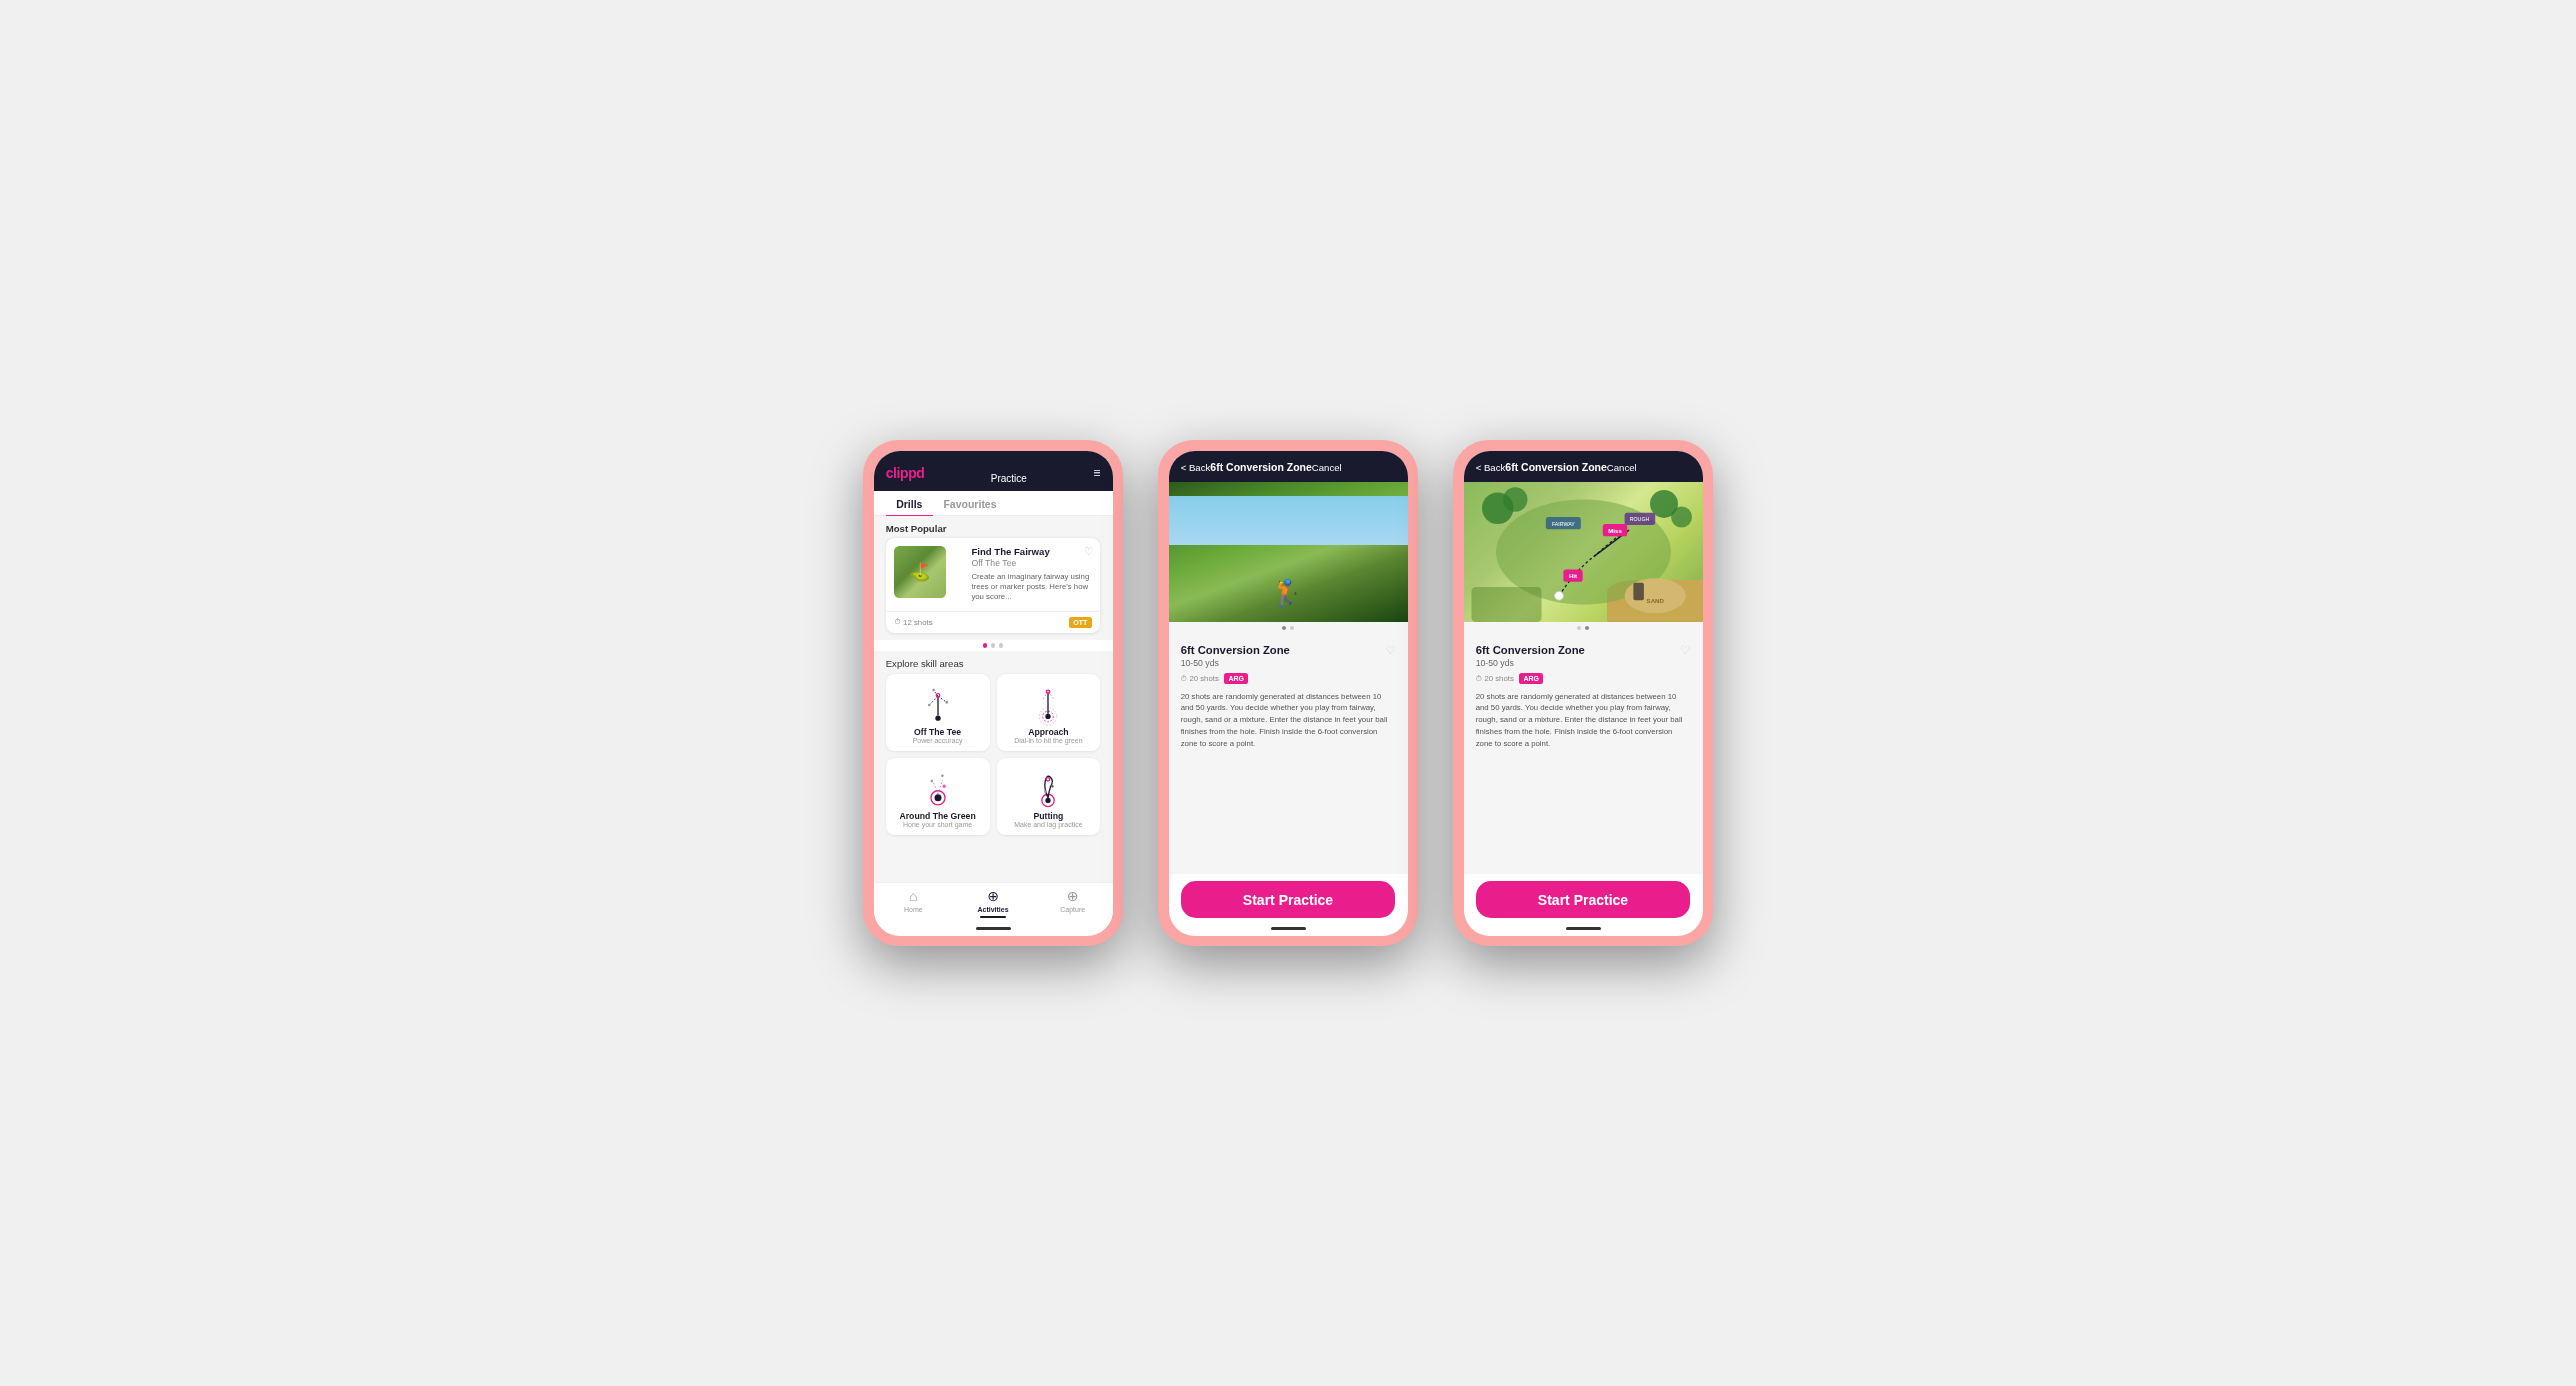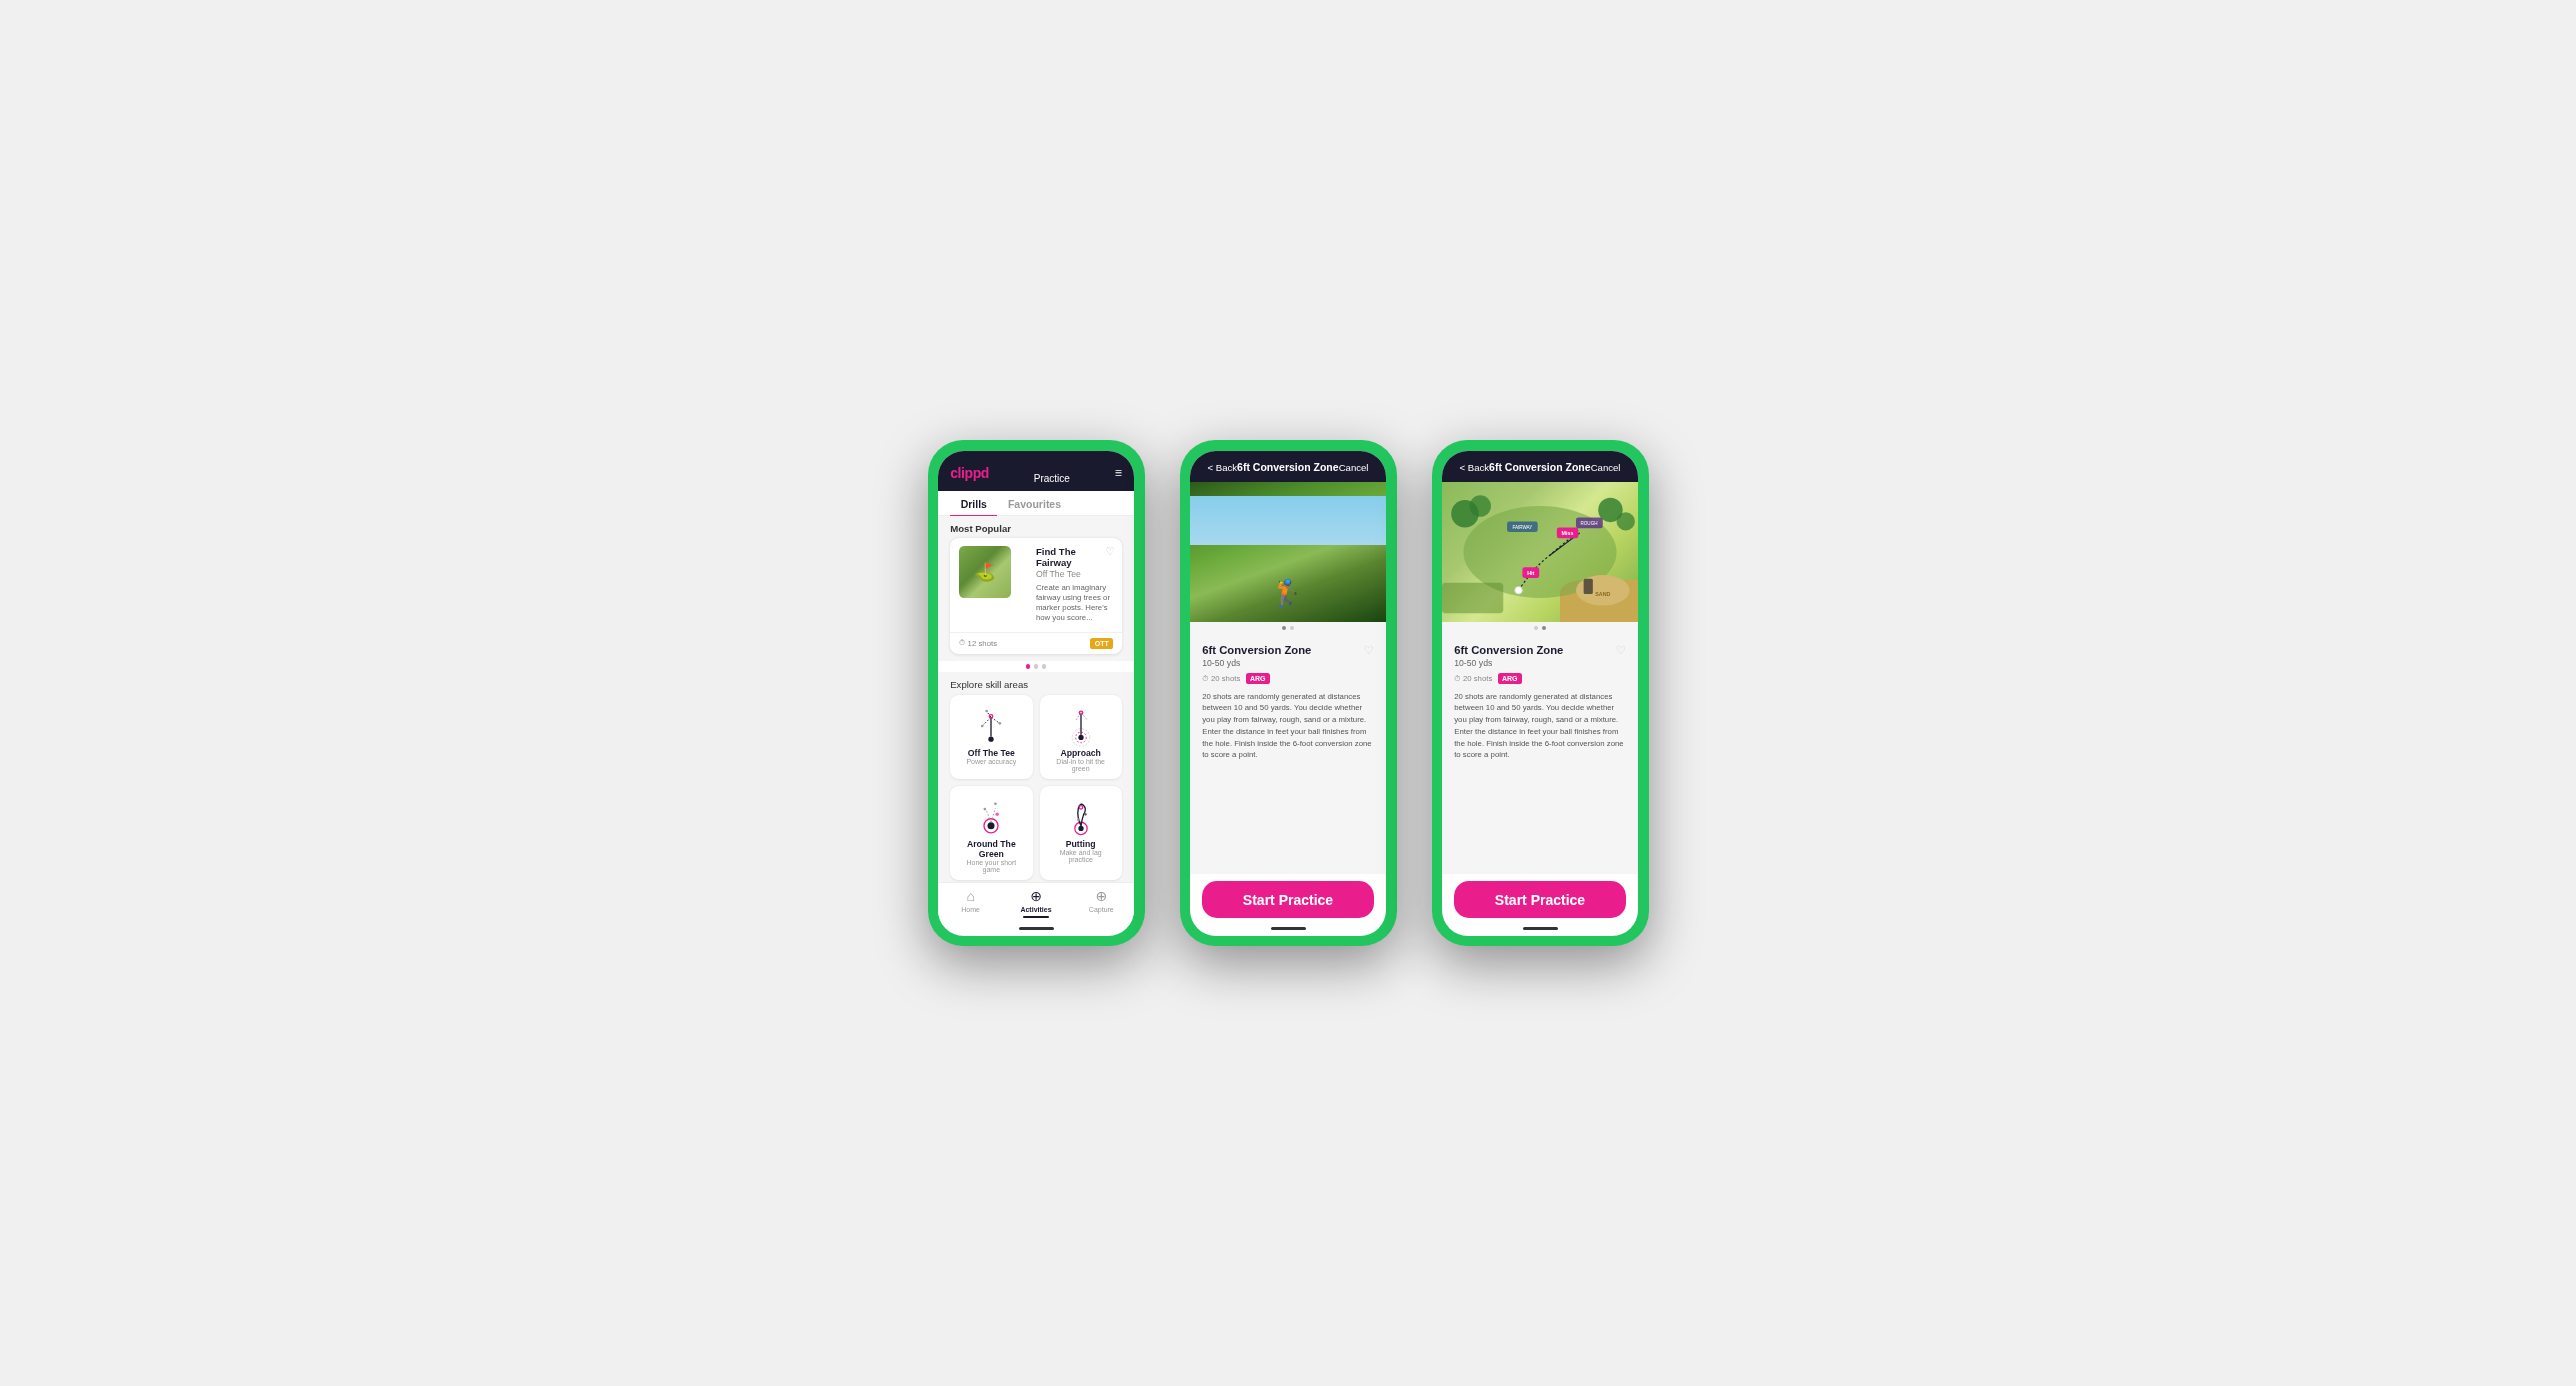--- a/index.html
+++ b/index.html
@@ -21,9 +21,9 @@
 
     
     .phone {
-      width: 217px;
+      width: 260px;
       height: 506px;
-      background: #22c55e;
+      background: #fca5a5;
       border-radius: 35px;
       padding: 10.5px;
       box-shadow: 0 17.4px 52px rgba(0,0,0,0.4);

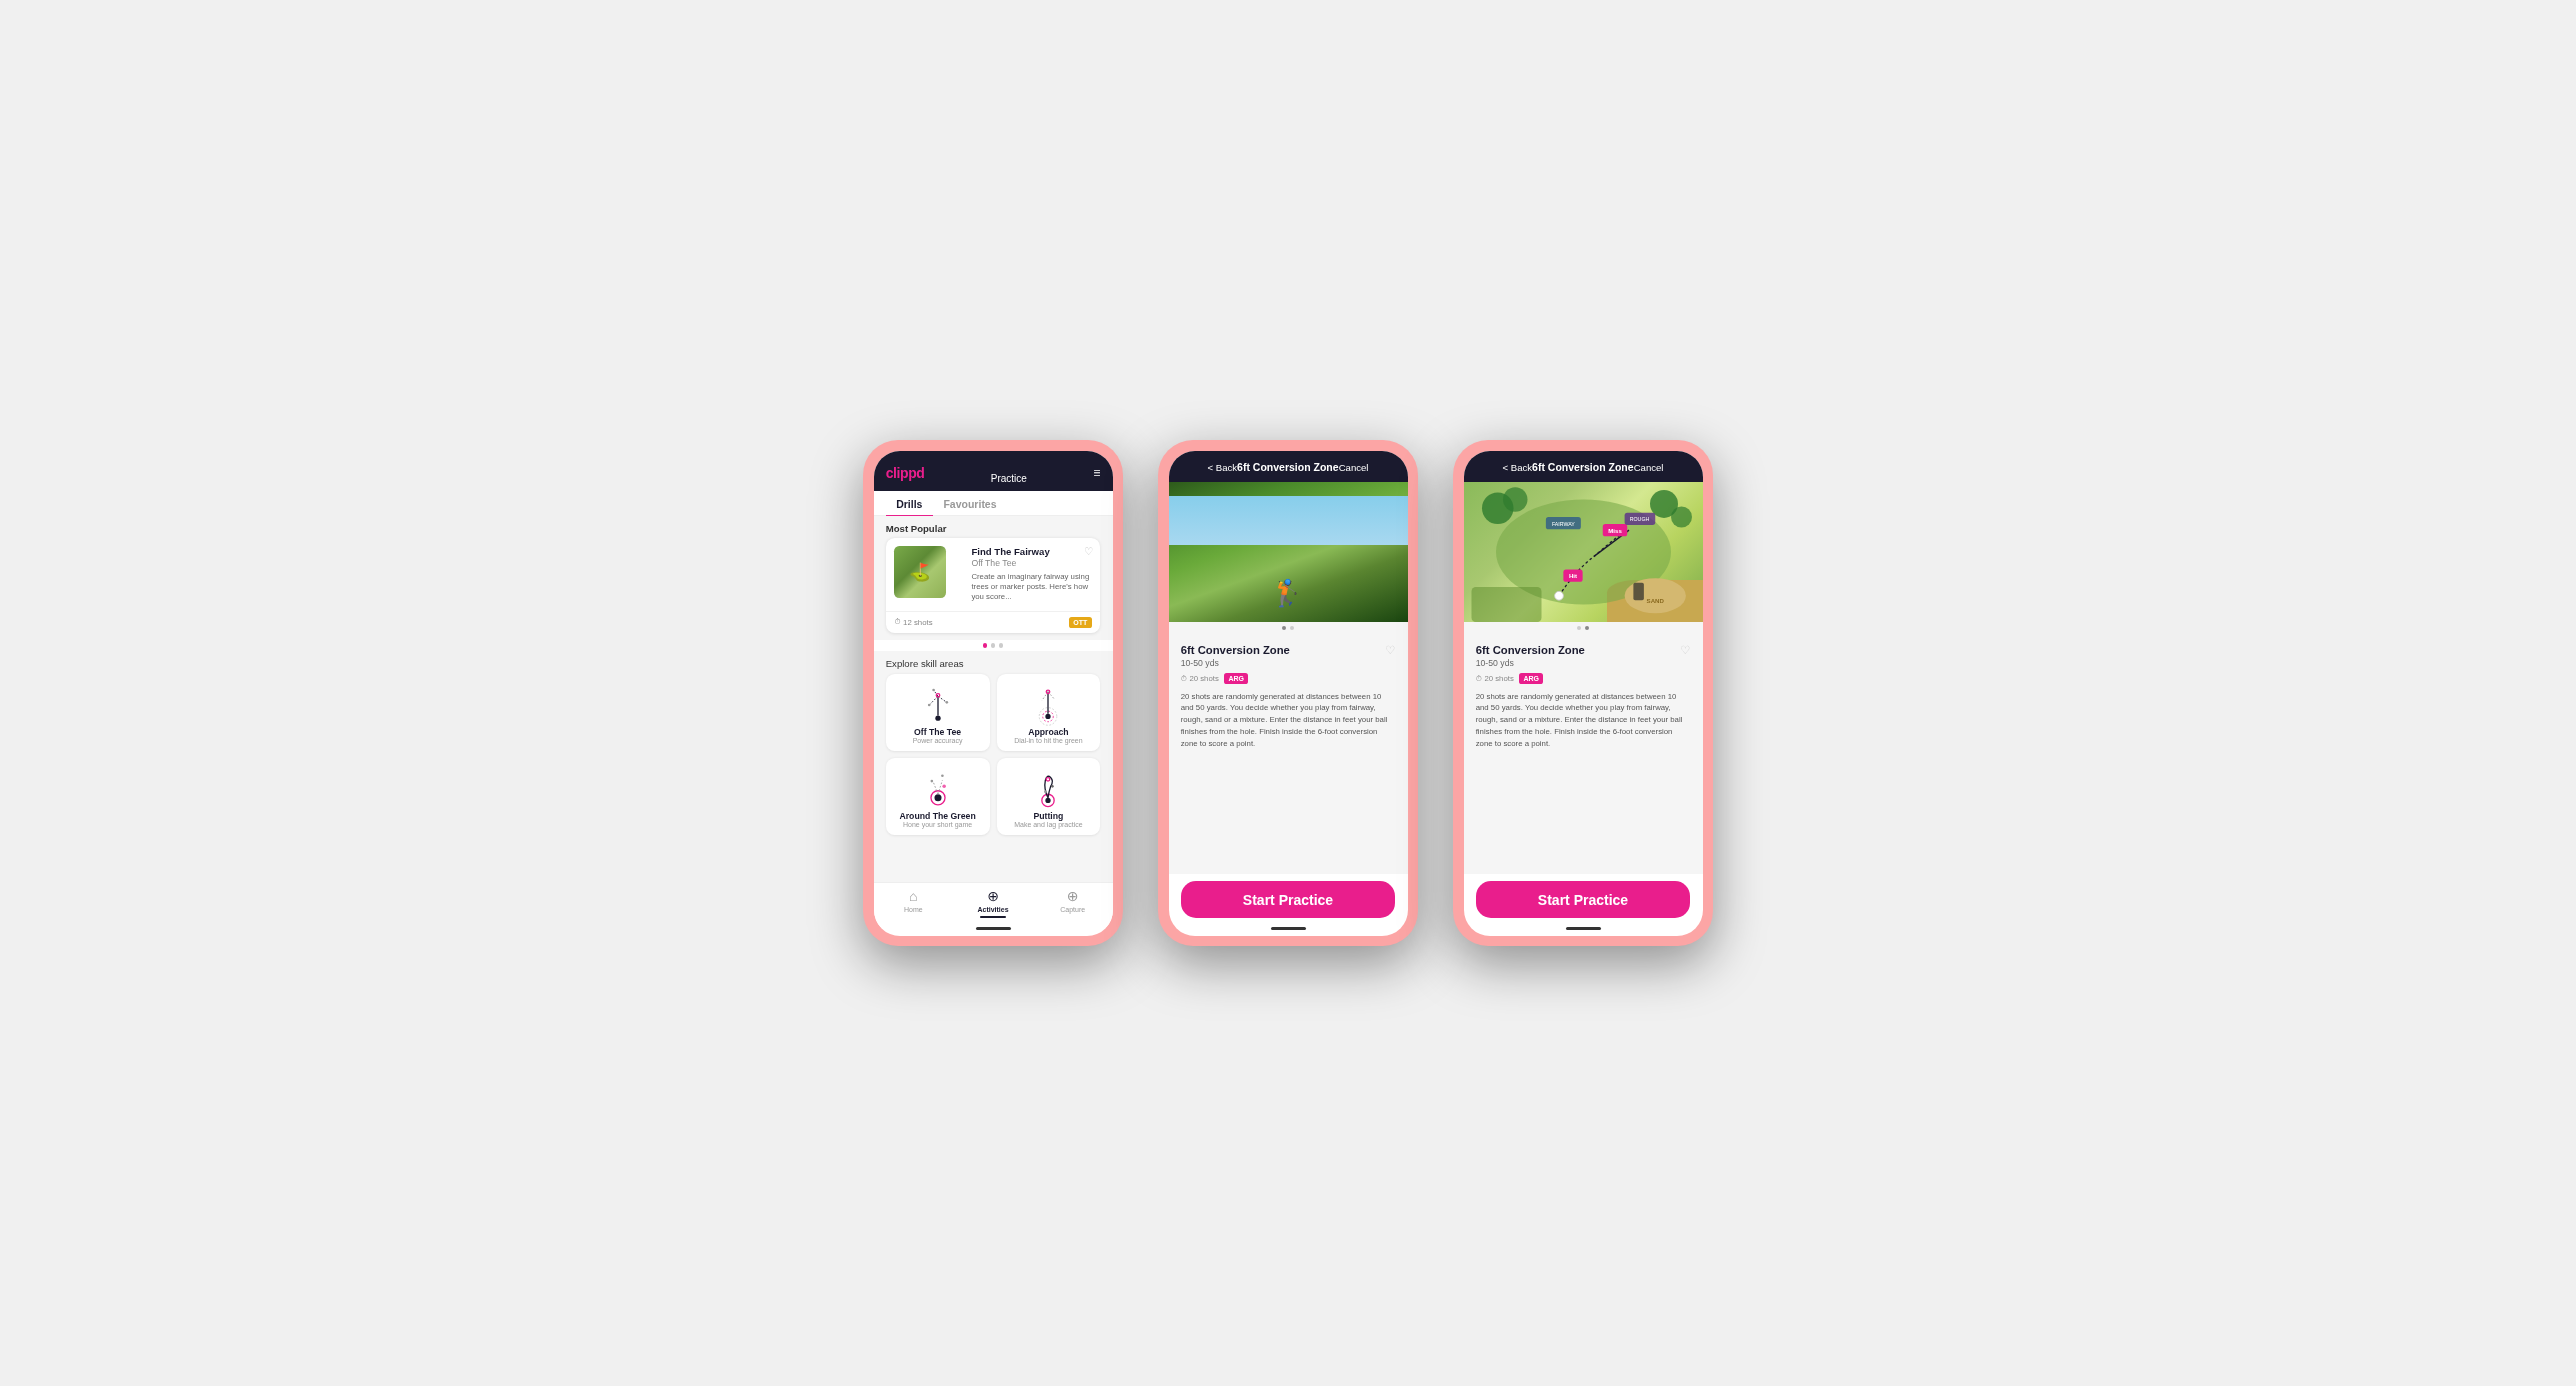--- a/index.html
+++ b/index.html
@@ -267,7 +267,7 @@
       background: #1a1a2e;
       padding: 10.5px 12.2px 8.7px;
       display: flex;
-      justify-content: center;
+      justify-content: flex-start;
       align-items: center;
       flex-shrink: 0;
     }

